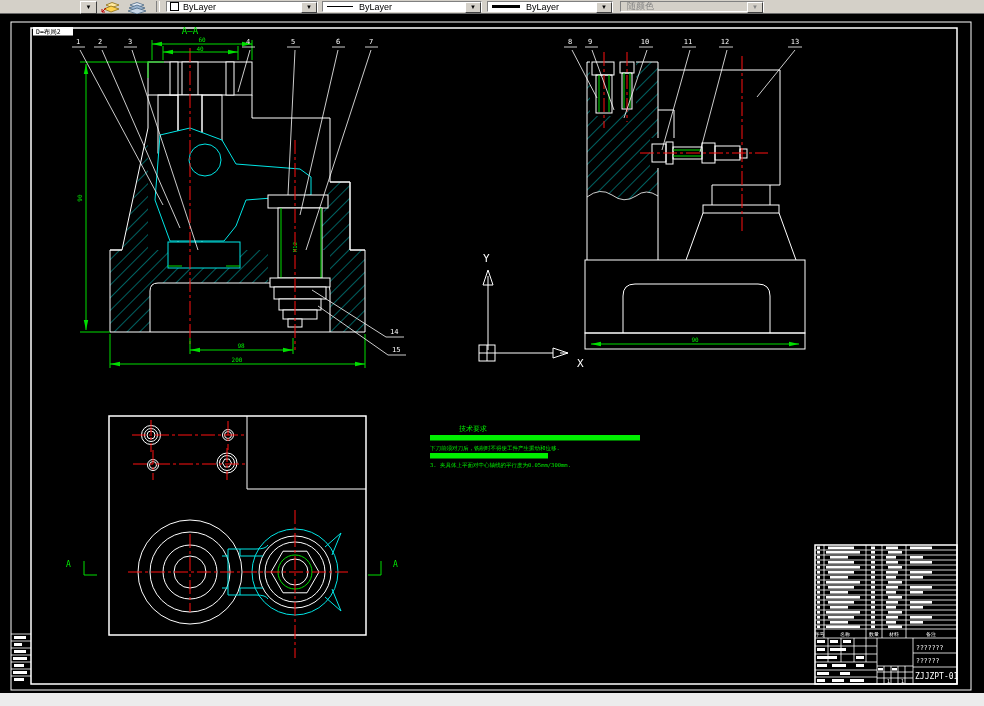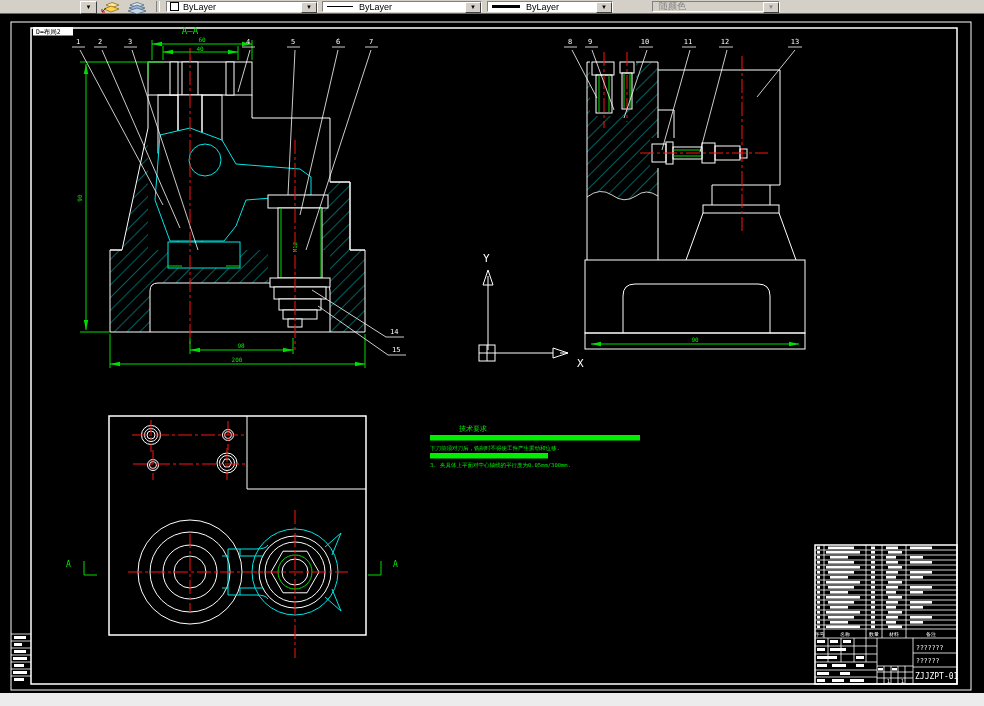--- a/index.html
+++ b/index.html
@@ -68,7 +68,7 @@
     <span class="lbl">ByLayer</span>
     <span class="arr">▼</span>
   </div>
-  <div class="cb disabled" style="left:652px;width:128px;padding-left:6px">
+  <div class="cb disabled" style="left:620px;width:144px;padding-left:6px">
     <span class="lbl">随颜色</span>
     <span class="arr">▼</span>
   </div>

